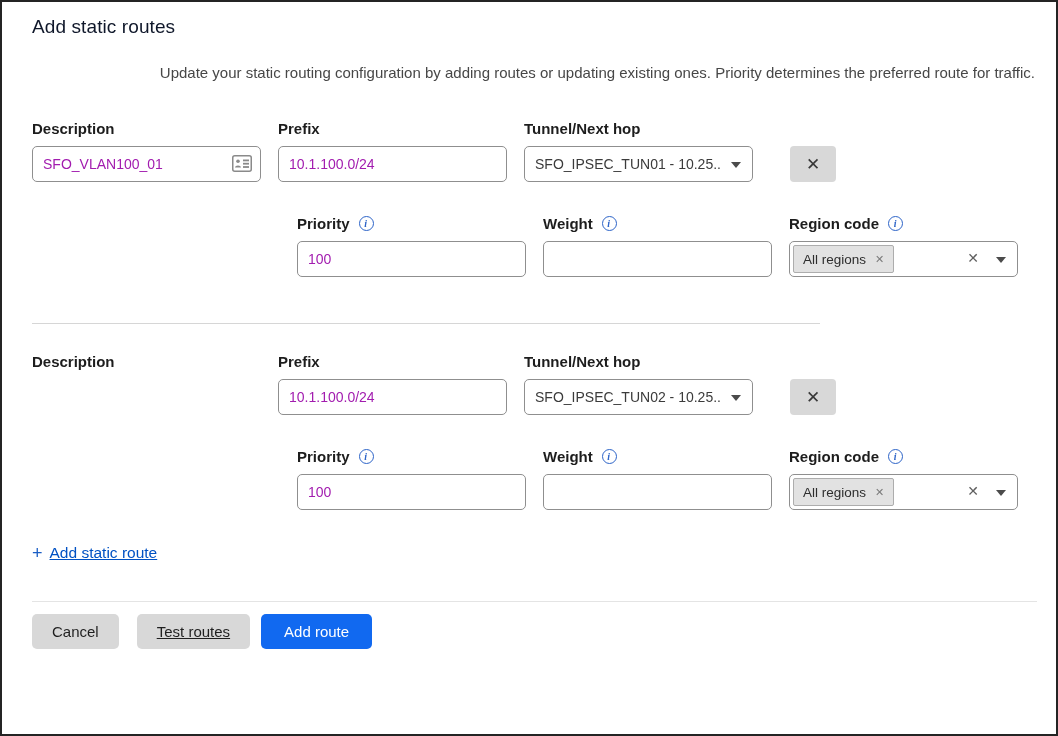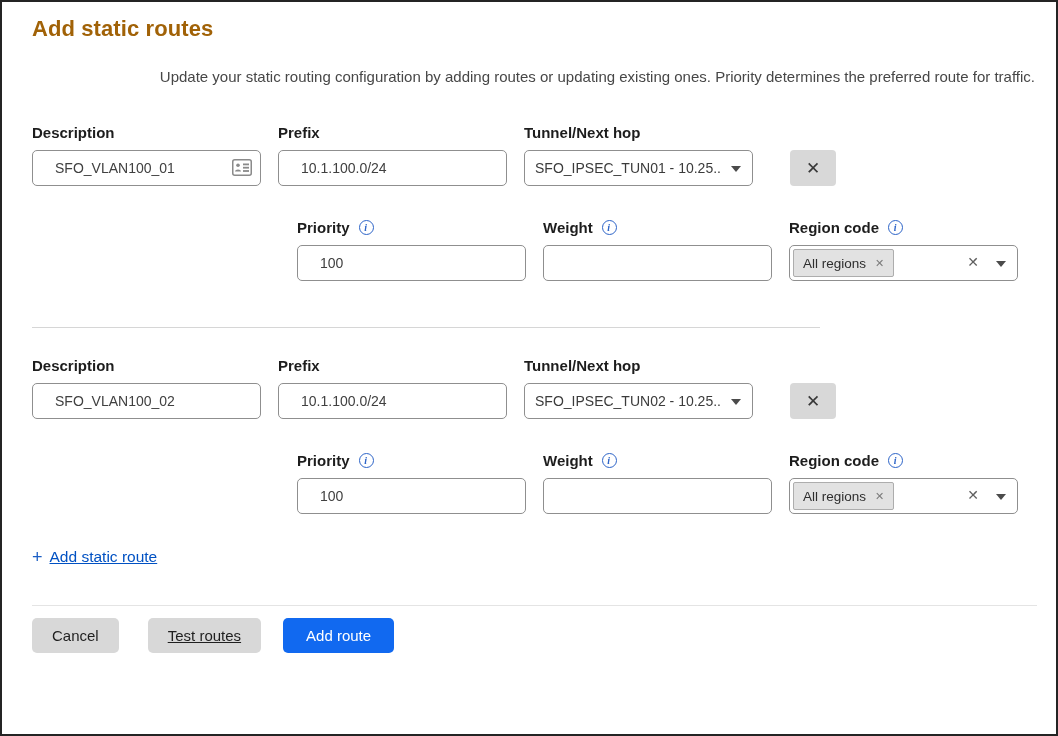--- a/index.html
+++ b/index.html
@@ -16,7 +16,7 @@
     overflow: hidden;
   }
   .title {
-    font-size: 22px; font-weight: 700; color: #a16207;
+    font-size: 19px; font-weight: 400; color: #0f172a;
     letter-spacing: 0.1px;
   }
   .intro { font-size: 15px; color: #474747; }

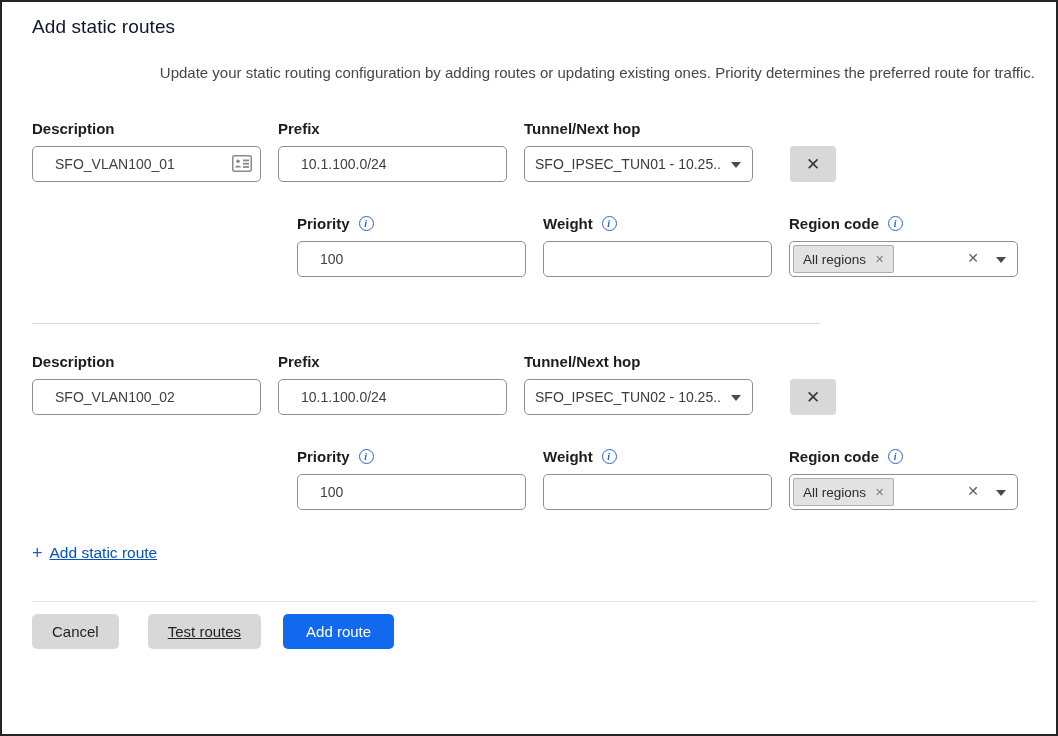--- a/index.html
+++ b/index.html
@@ -44,7 +44,7 @@
   .text-input {
     margin-top: 7px; width: 100%; height: 36px;
     border: 1px solid #8f8f8f; border-radius: 5px;
-    padding: 0 22px; font-size: 14px; color: #404040;
+    padding: 0 10px; font-size: 14px; color: #a21caf;
     font-family: "Liberation Sans", sans-serif;
     outline: none; background: #fff;
   }

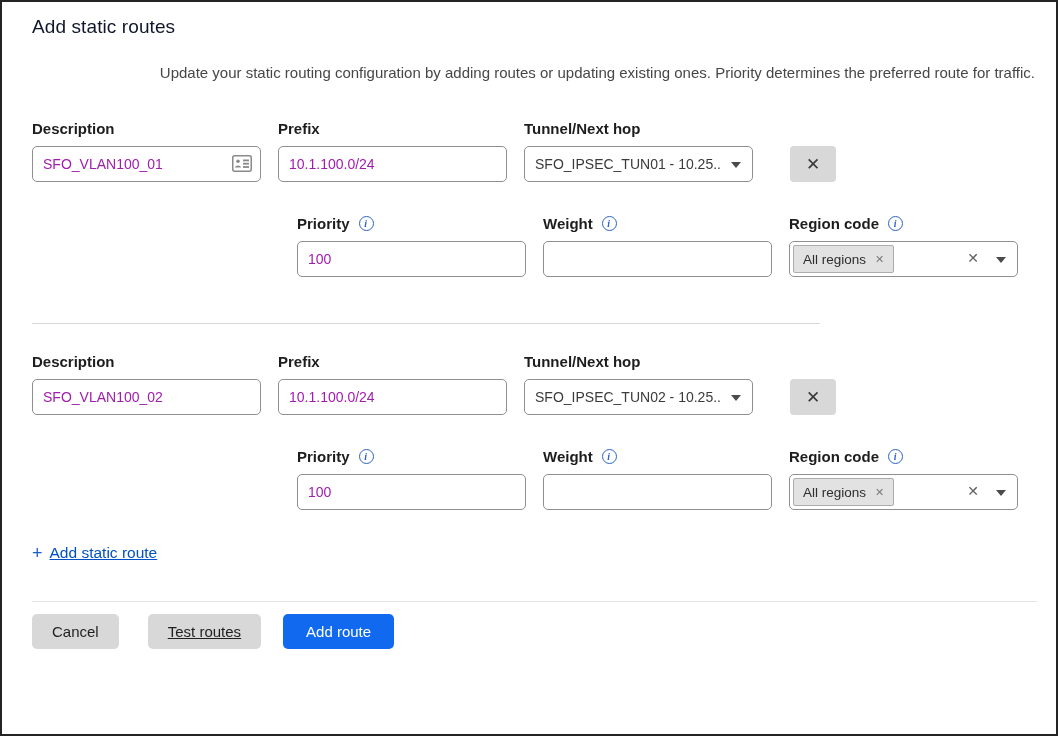--- a/index.html
+++ b/index.html
@@ -197,7 +197,6 @@
         <div class="field-label">
           <span>Description</span>
         </div>
-        <input class="text-input" type="text" value="SFO_VLAN100_02" style="">
       </div>
       <div class="field">
         <div class="field-label">

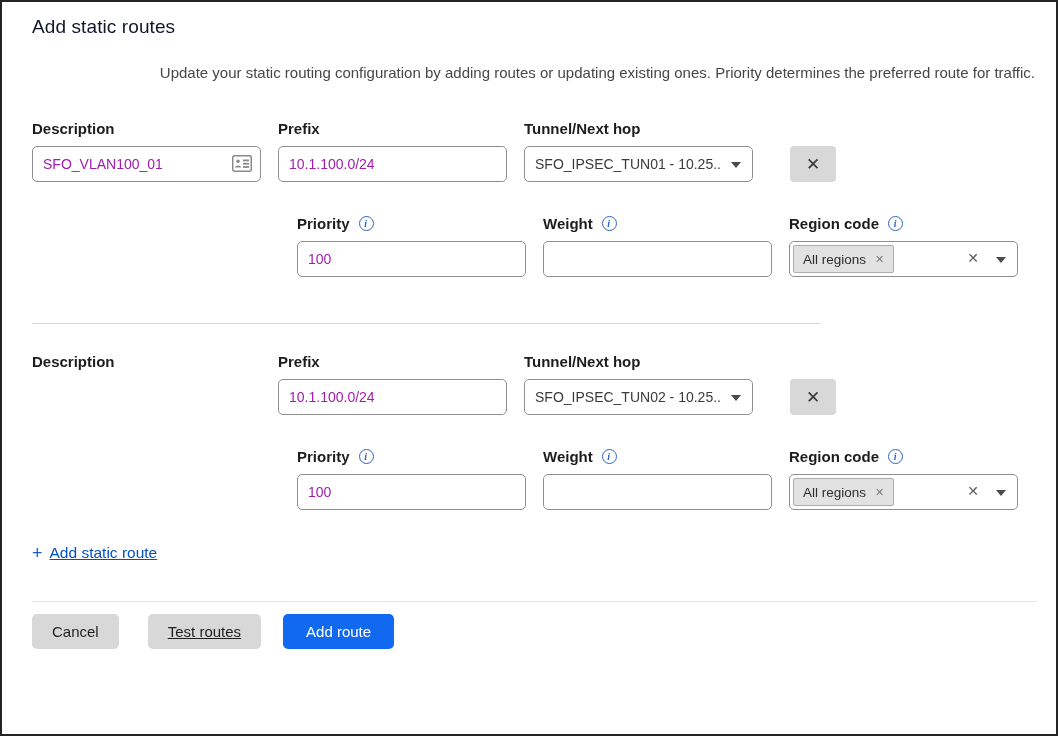--- a/index.html
+++ b/index.html
@@ -100,7 +100,7 @@
     width: 1005px; height: 1px; background: #e4e4e4; border: none;
     margin-top: 39px;
   }
-  .footer-buttons { display: flex; align-items: center; margin-top: 12px; gap: 22px; }
+  .footer-buttons { display: flex; align-items: center; margin-top: 12px; gap: 11px; }
   .btn {
     height: 35px; border-radius: 5px; border: none;
     font-size: 15px; font-family: "Liberation Sans", sans-serif;

